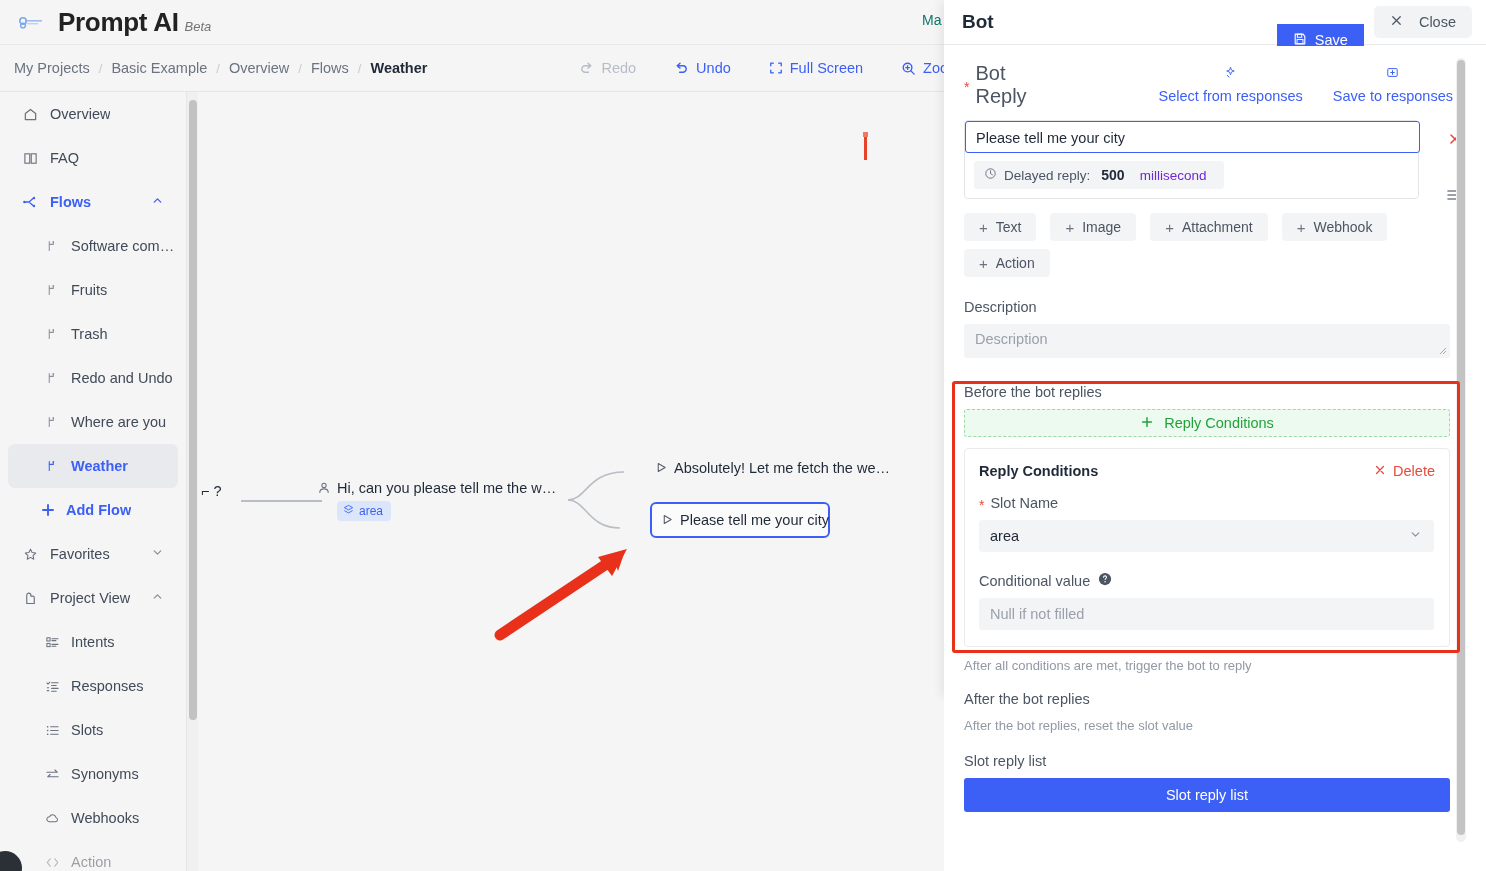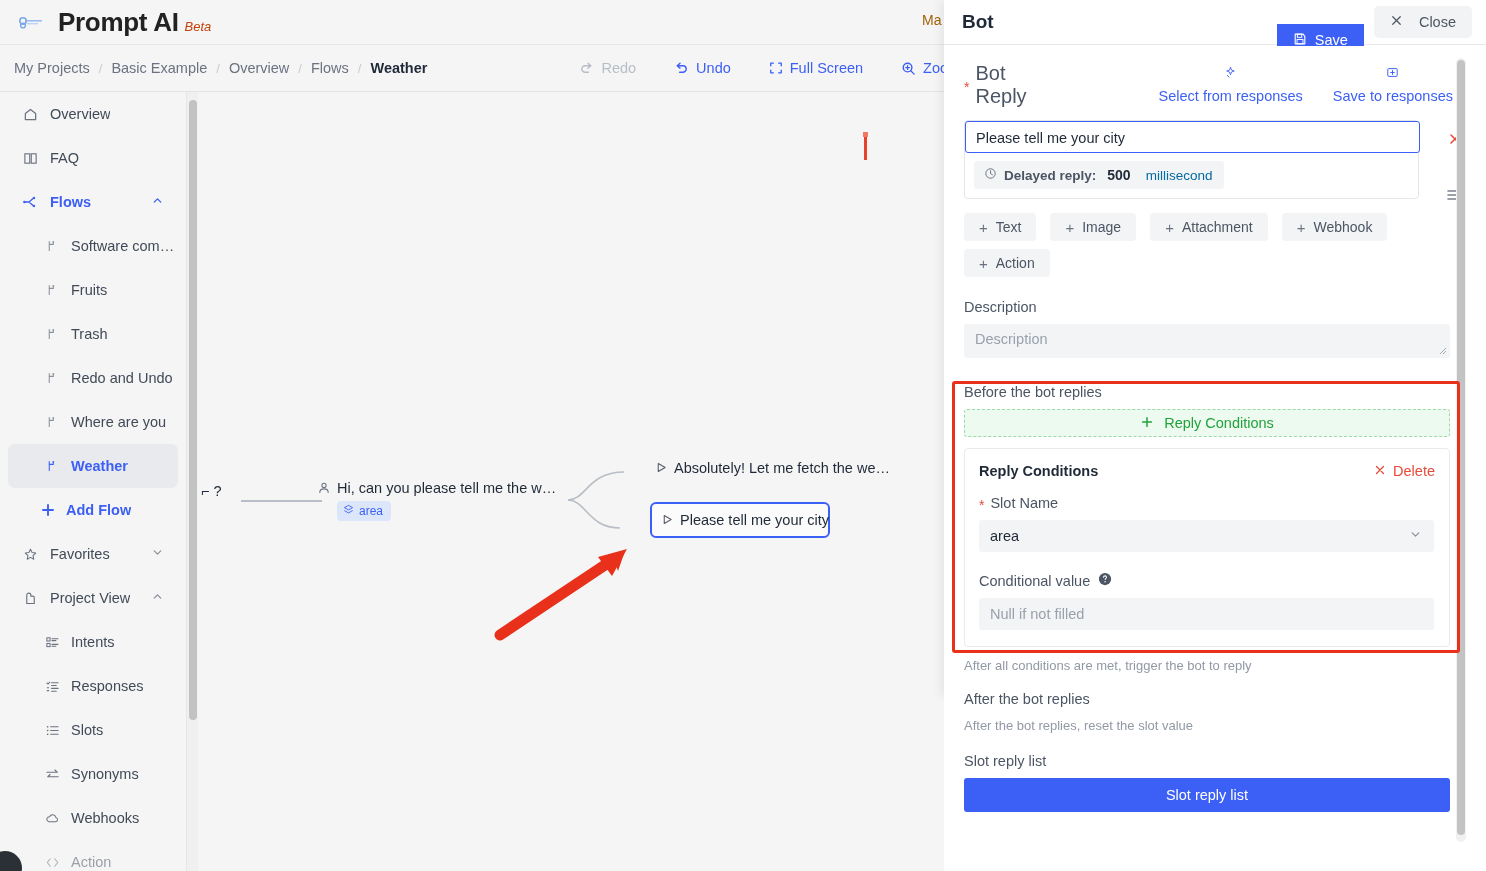--- a/index.html
+++ b/index.html
@@ -23,7 +23,7 @@
     font-size: 26px; font-weight: 700; color: #222; letter-spacing: -0.3px;
   }
   .brand-beta {
-    font-size: 13px; font-style: italic; color: #c2410c; margin-left: 6px; font-weight: 400;
+    font-size: 13px; font-style: italic; color: #737373; margin-left: 6px; font-weight: 400;
     position: relative; top: 4px;
   }
   .header-right-ma {

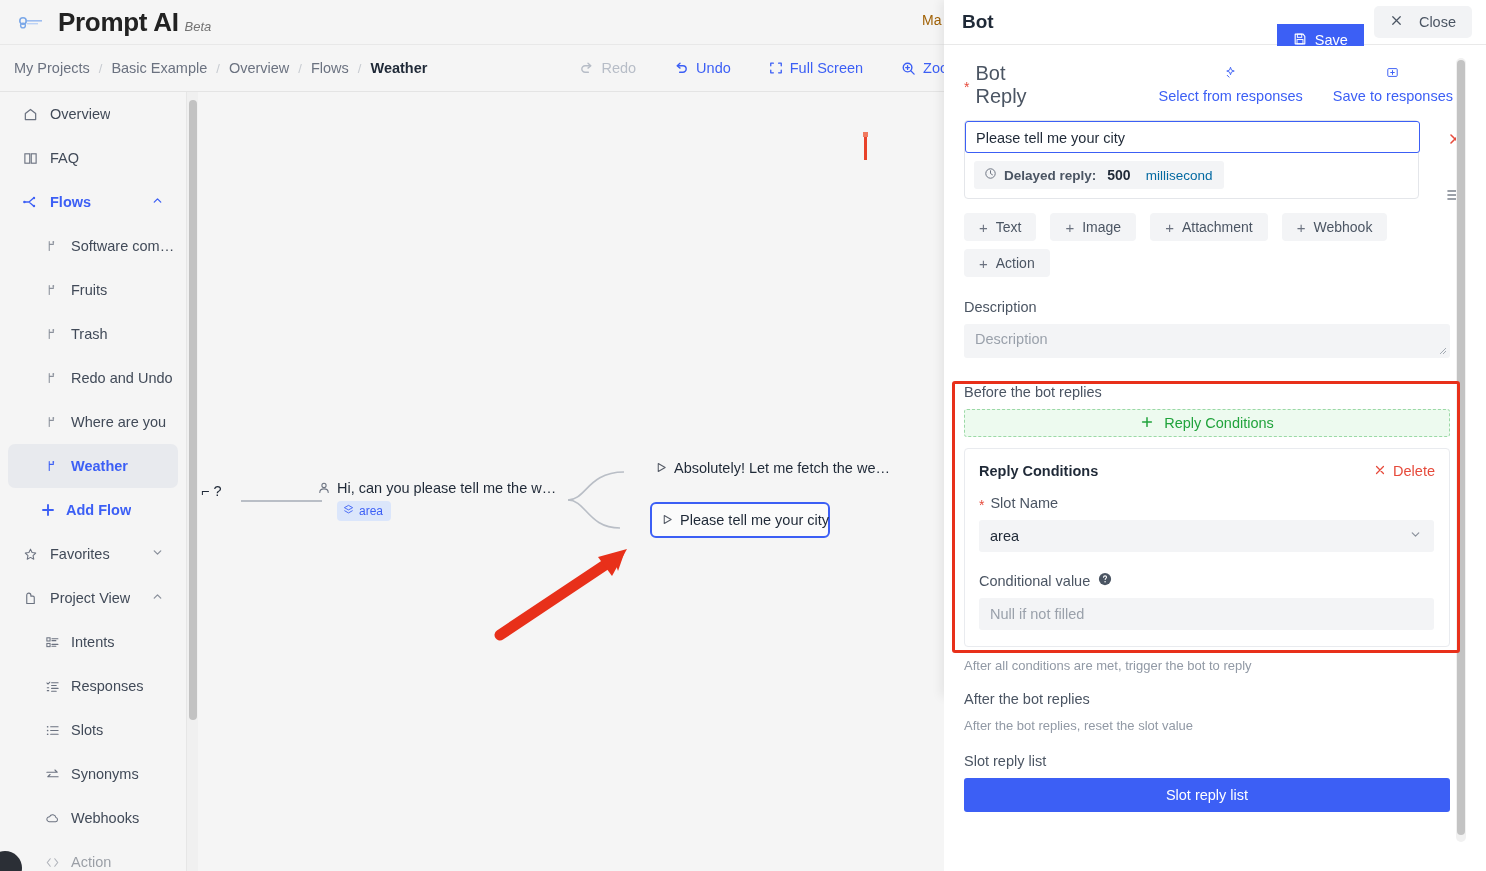--- a/index.html
+++ b/index.html
@@ -27,7 +27,7 @@
     position: relative; top: 4px;
   }
   .header-right-ma {
-    position: absolute; left: 922px; top: 12px; font-size: 14px; color: #a16207;
+    position: absolute; left: 922px; top: 12px; font-size: 14px; color: #0f766e;
     white-space: nowrap; overflow: hidden; width: 22px;
   }
 

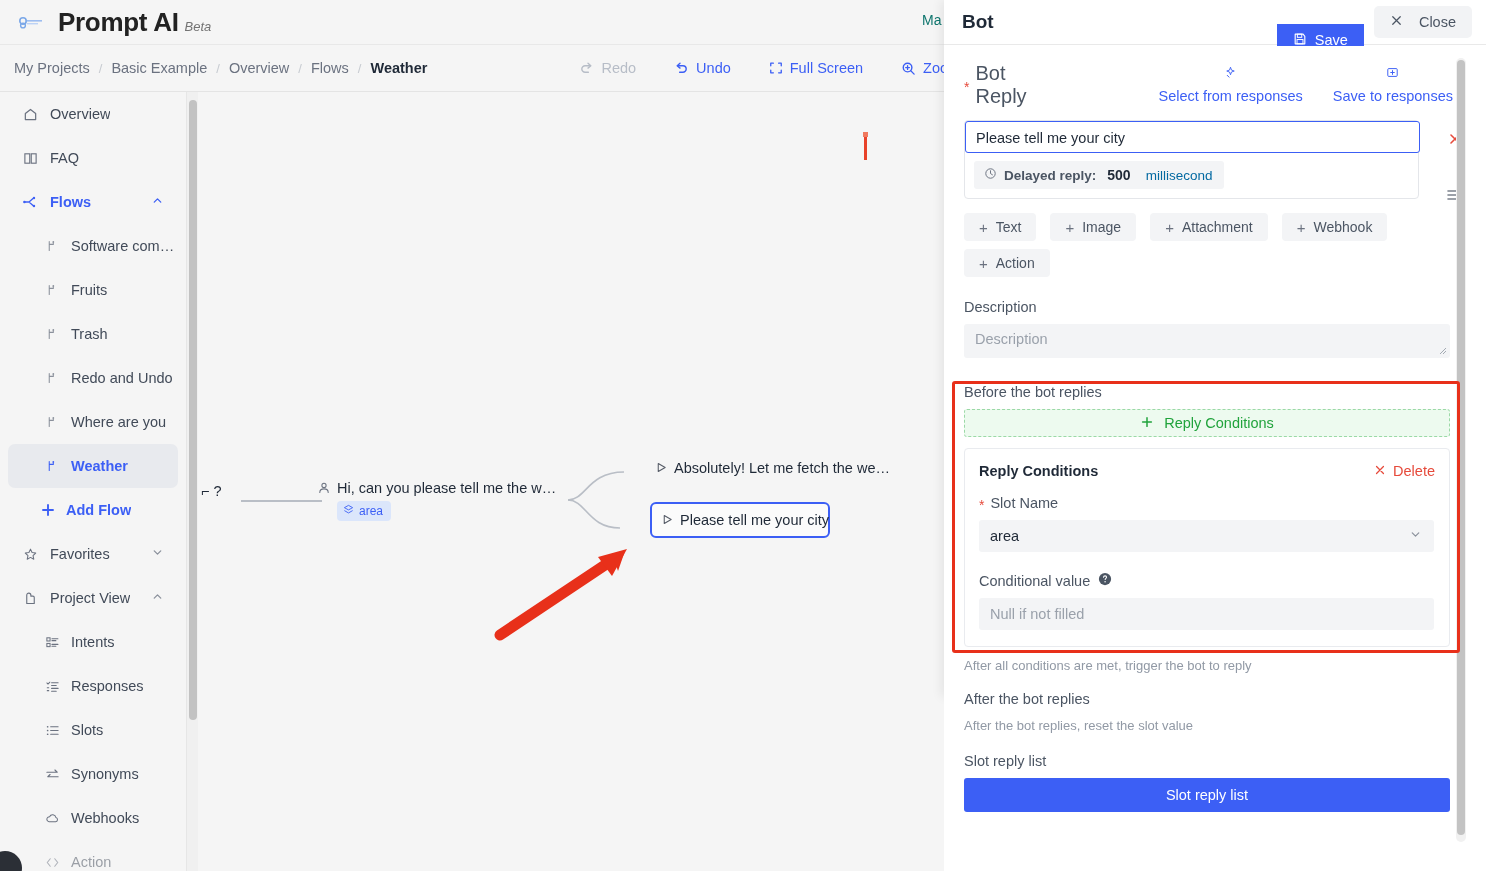--- a/index.html
+++ b/index.html
@@ -178,7 +178,7 @@
     background: #f3f4f6; height: 28px; margin: 8px 9px 9px 9px; border-radius: 3px;
     display: flex; align-items: center; padding: 0 10px; gap: 7px; width: 250px;
   }
-  .delay-lbl { font-size: 13.5px; color: #4b5563; font-weight: bold; }
+  .delay-lbl { font-size: 13.5px; color: #4b5563; }
   .delay-val { font-size: 14px; color: #1f2937; font-weight: 600; margin-left: 4px; }
   .delay-unit { font-size: 13.5px; color: #0369a1; margin-left: 8px; }
 

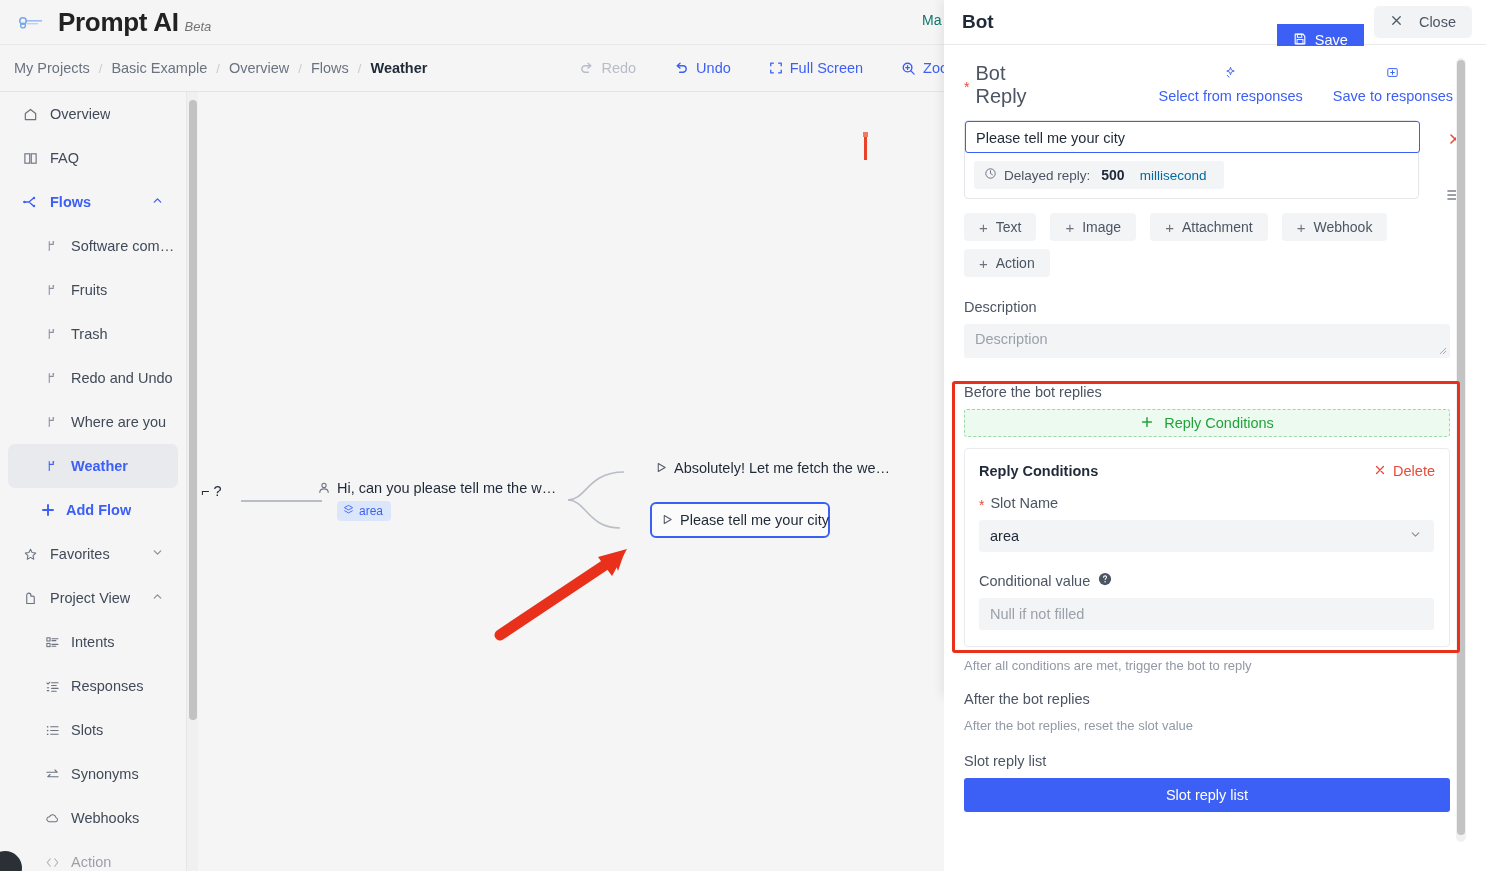--- a/index.html
+++ b/index.html
@@ -180,7 +180,7 @@
   }
   .delay-lbl { font-size: 13.5px; color: #4b5563; }
   .delay-val { font-size: 14px; color: #1f2937; font-weight: 600; margin-left: 4px; }
-  .delay-unit { font-size: 13.5px; color: #0369a1; margin-left: 8px; }
+  .delay-unit { font-size: 13.5px; color: #6d28d9; margin-left: 8px; }
 
   .x-remove {
     position: absolute; right: -44px; top: 11px; color: #e64a3b; font-size: 16px; cursor: pointer;

